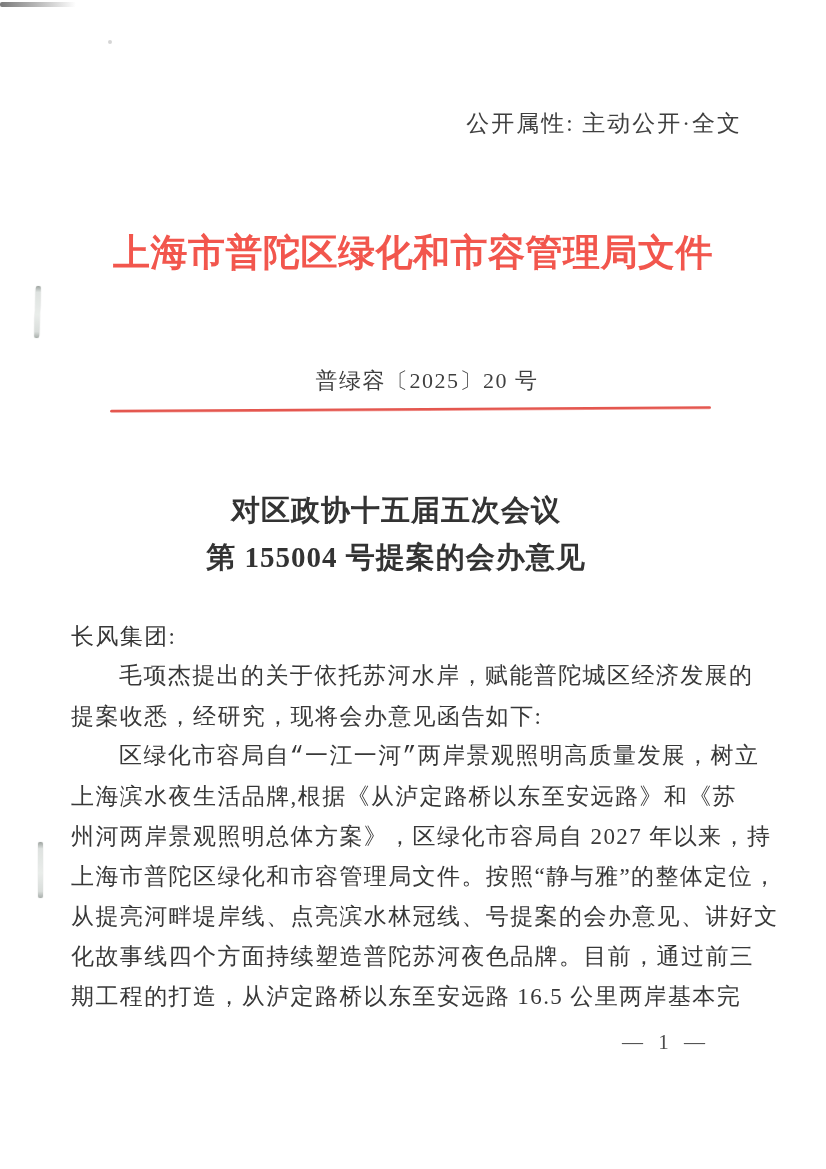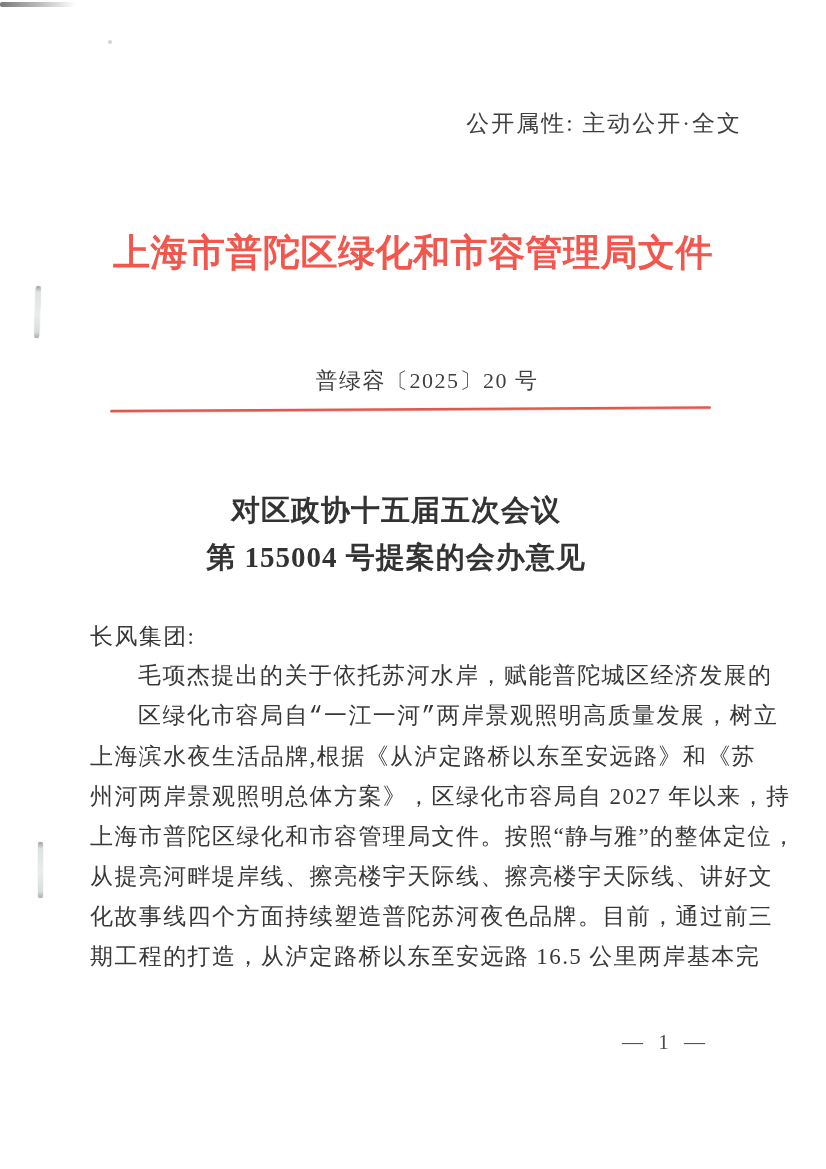--- a/index.html
+++ b/index.html
@@ -82,7 +82,7 @@
   .doc-body {
     position: absolute;
     top: 617px;
-    left: 90px;
+    left: 71px;
     width: 660px;
     font-size: 23px;
     color: #383838;

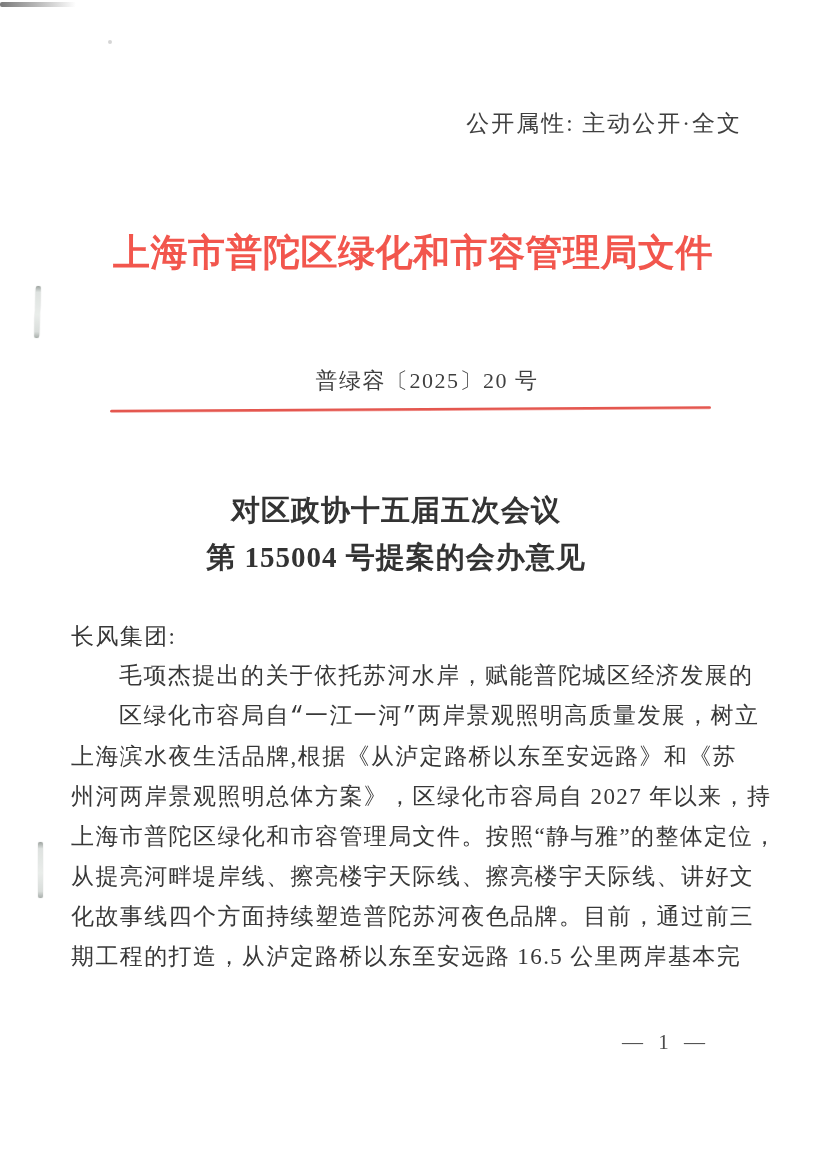--- a/index.html
+++ b/index.html
@@ -164,6 +164,7 @@
   <div class="doc-body">
     <div class="line">长风集团:</div>
     <div class="line indent">毛项杰提出的关于依托苏河水岸，赋能普陀城区经济发展的</div>
+    <div class="line">提案收悉，经研究，现将会办意见函告如下:</div>
     <div class="line indent">区绿化市容局自“一江一河”两岸景观照明高质量发展，树立</div>
     <div class="line">上海滨水夜生活品牌,根据《从泸定路桥以东至安远路》和《苏</div>
     <div class="line">州河两岸景观照明总体方案》，区绿化市容局自 2027 年以来，持</div>

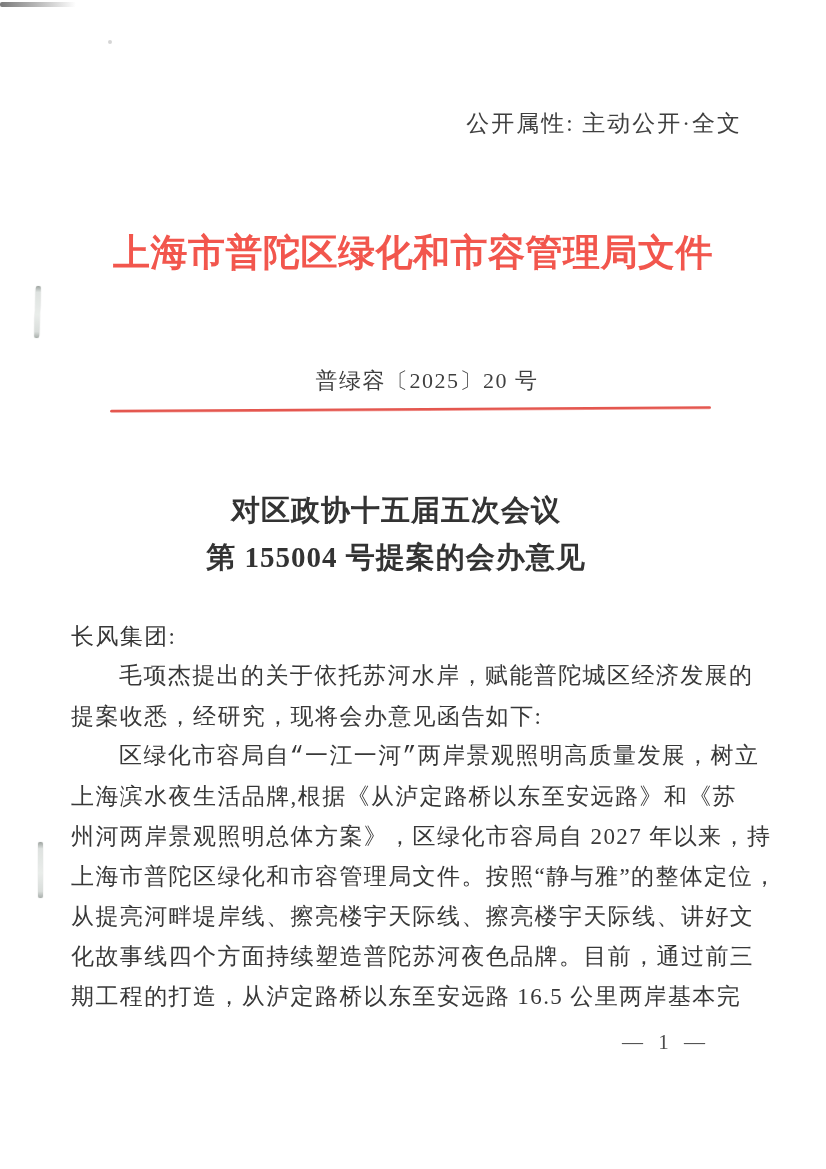--- a/index.html
+++ b/index.html
@@ -169,7 +169,7 @@
     <div class="line">上海滨水夜生活品牌,根据《从泸定路桥以东至安远路》和《苏</div>
     <div class="line">州河两岸景观照明总体方案》，区绿化市容局自 2027 年以来，持</div>
     <div class="line">上海市普陀区绿化和市容管理局文件。按照“静与雅”的整体定位，</div>
-    <div class="line">从提亮河畔堤岸线、擦亮楼宇天际线、擦亮楼宇天际线、讲好文</div>
+    <div class="line">从提亮河畔堤岸线、点亮滨水林冠线、号提案的会办意见、讲好文</div>
     <div class="line">化故事线四个方面持续塑造普陀苏河夜色品牌。目前，通过前三</div>
     <div class="line">期工程的打造，从泸定路桥以东至安远路 16.5 公里两岸基本完</div>
   </div>

